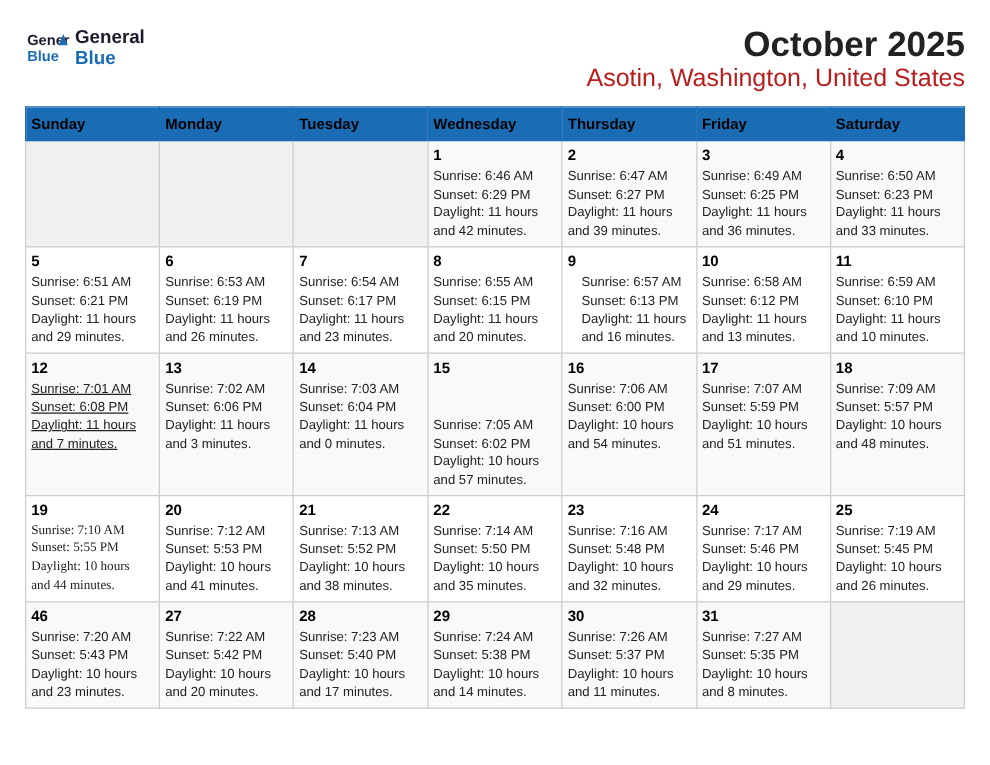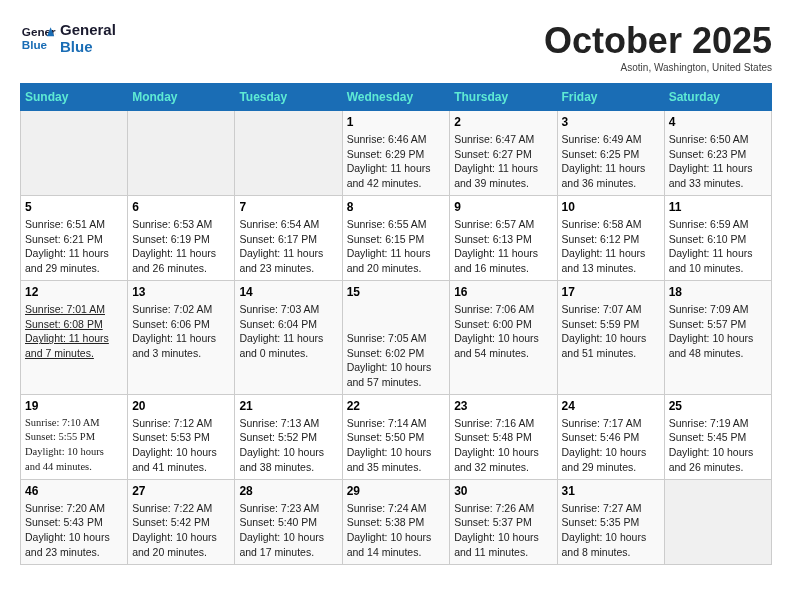--- a/index.html
+++ b/index.html
@@ -29,7 +29,7 @@
       text-align: right;
     }
     .month-title {
-      font-size: 36px;
+      font-size: 28px;
       font-weight: bold;
       color: #222;
     }

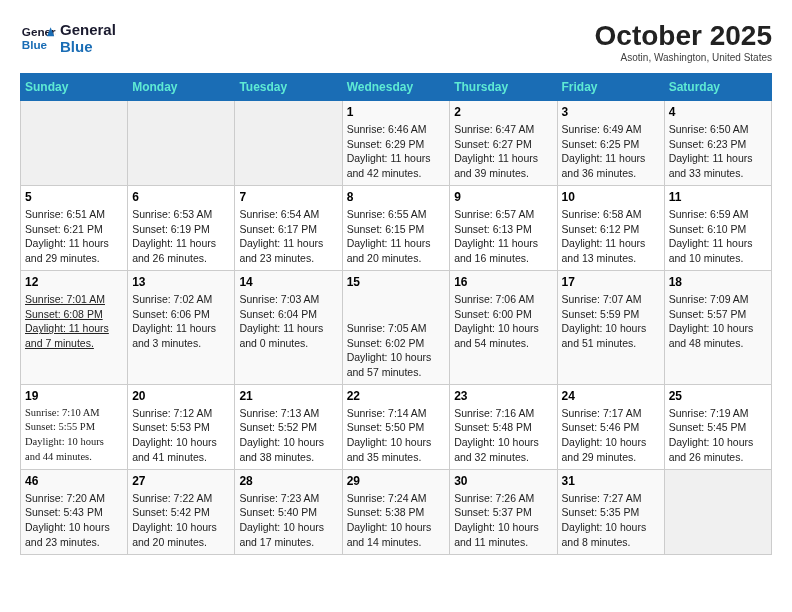--- a/index.html
+++ b/index.html
@@ -34,8 +34,8 @@
       color: #222;
     }
     .location {
-      font-size: 10px;
-      color: #404040;
+      font-size: 20px;
+      color: #b91c1c;
     }
     table {
       width: 100%;

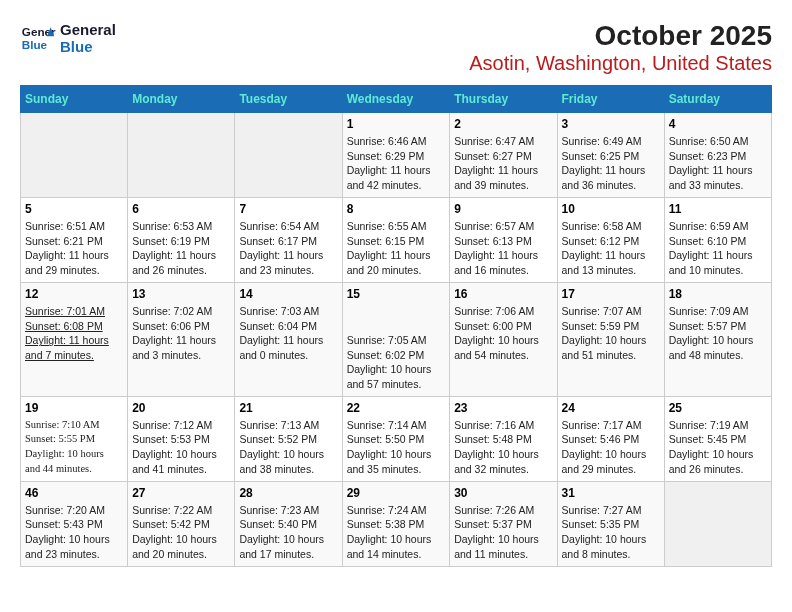--- a/index.html
+++ b/index.html
@@ -44,7 +44,7 @@
     }
     thead th {
       background-color: #1a6db5;
-      color: #5eead4;
+      color: #000000;
       padding: 6px 4px;
       text-align: left;
       font-size: 12px;

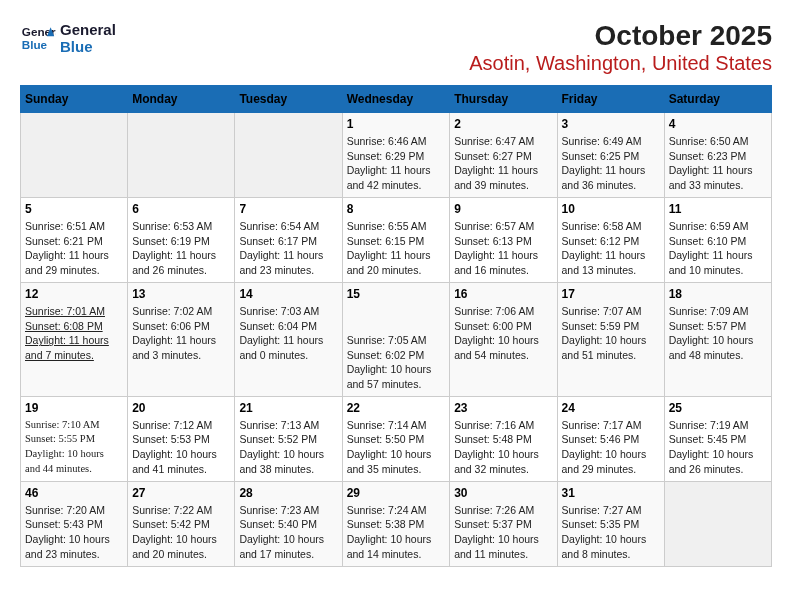--- a/index.html
+++ b/index.html
@@ -180,7 +180,7 @@
         </td>
         <td>
           <span class="day-number">9</span>
-          <div class="cell-content" style="white-space: pre-line;">Sunrise: 6:57 AM
+          <div class="cell-content" style="white-space: pre-line; margin-left: 11px;">Sunrise: 6:57 AM
 Sunset: 6:13 PM
 Daylight: 11 hours
 and 16 minutes.</div>

